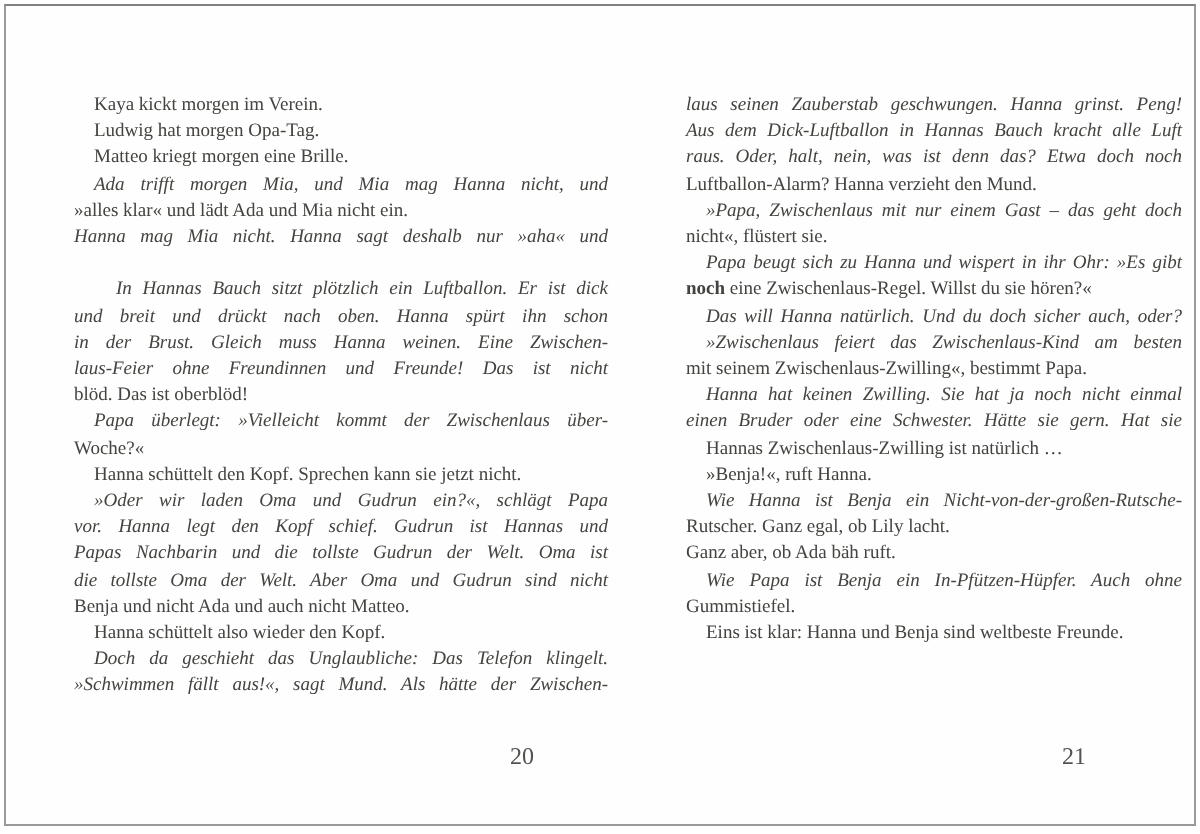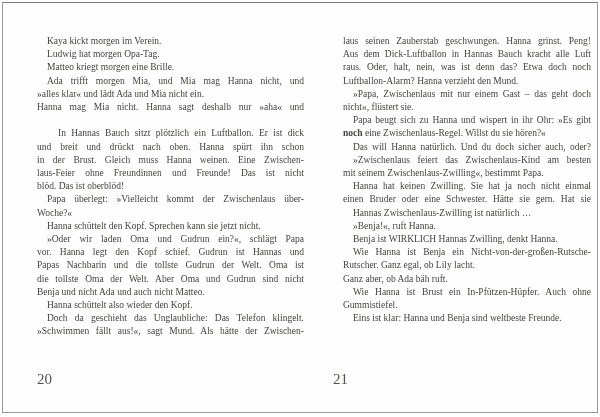--- a/index.html
+++ b/index.html
@@ -20,7 +20,7 @@
   }
   .page-text {
     position: absolute;
-    top: 35px;
+    top: 47px;
     color: #45433f;
     font-size: 9.5px;
     line-height: 13.2px;

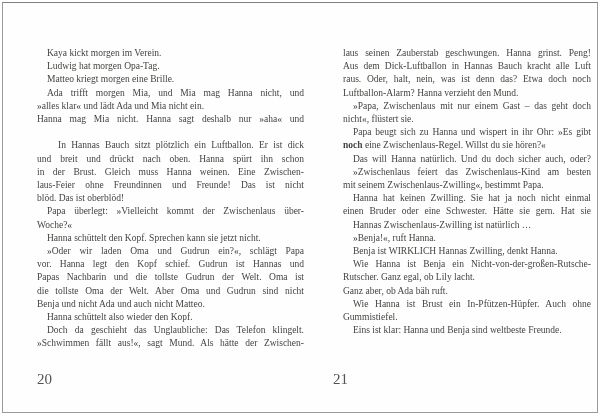--- a/index.html
+++ b/index.html
@@ -29,7 +29,7 @@
   .page-text.left  { left: 37px;  width: 267px; }
   .page-text.right { left: 343px; width: 248px; }
   .line { text-align: left; white-space: normal; }
-  .line.justify { text-align: justify; text-align-last: justify; }
+  .line.justify { text-align: justify; text-align-last: justify; font-style: italic; }
   .line.indent { text-indent: 10px; }
   .line.gap { margin-top: 13.2px; margin-left: 21px; }
   .line b { font-weight: bold; }

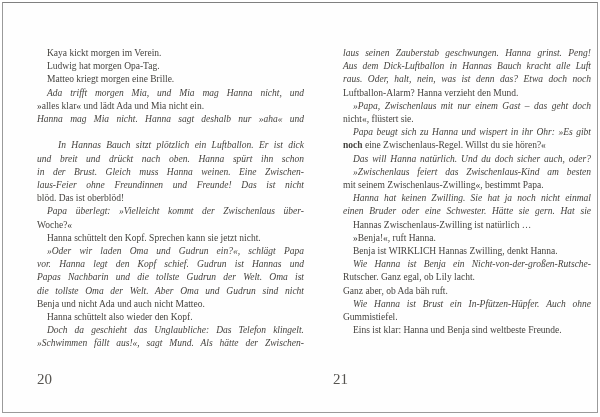--- a/index.html
+++ b/index.html
@@ -89,7 +89,6 @@
     <div class="line justify">einen Bruder oder eine Schwester. Hätte sie gern. Hat sie</div>
     <div class="line indent">Hannas Zwischenlaus-Zwilling ist natürlich …</div>
     <div class="line indent">»Benja!«, ruft Hanna.</div>
-    <div class="line indent">Benja ist WIRKLICH Hannas Zwilling, denkt Hanna.</div>
     <div class="line indent justify">Wie Hanna ist Benja ein Nicht-von-der-großen-Rutsche-</div>
     <div class="line">Rutscher. Ganz egal, ob Lily lacht.</div>
     <div class="line">Ganz aber, ob Ada bäh ruft.</div>

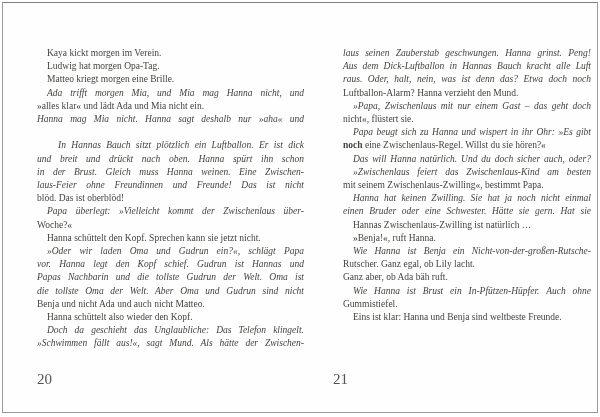--- a/index.html
+++ b/index.html
@@ -92,7 +92,7 @@
     <div class="line indent justify">Wie Hanna ist Benja ein Nicht-von-der-großen-Rutsche-</div>
     <div class="line">Rutscher. Ganz egal, ob Lily lacht.</div>
     <div class="line">Ganz aber, ob Ada bäh ruft.</div>
-    <div class="line indent justify">Wie Hanna ist Brust ein In-Pfützen-Hüpfer. Auch ohne</div>
+    <div class="line indent justify">Wie Papa ist Benja ein In-Pfützen-Hüpfer. Auch ohne</div>
     <div class="line">Gummistiefel.</div>
     <div class="line indent">Eins ist klar: Hanna und Benja sind weltbeste Freunde.</div>
   </div>

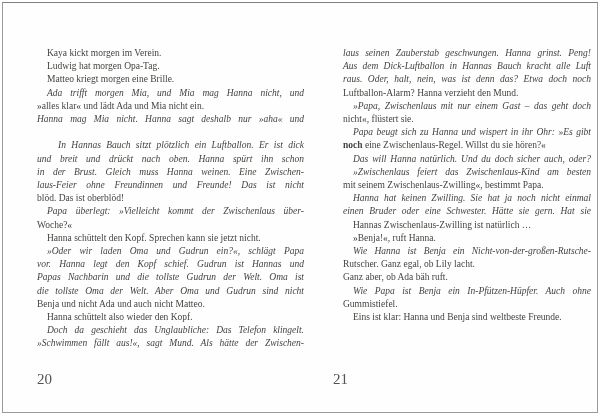--- a/index.html
+++ b/index.html
@@ -37,8 +37,8 @@
     position: absolute;
     top: 371px;
     color: #55534f;
-    font-size: 15px;
-    text-align: left;
+    font-size: 12px;
+    text-align: right;
   }
   .page-number.left  { left: 37px;  width: 230px; }
   .page-number.right { left: 333px; width: 210px; }

